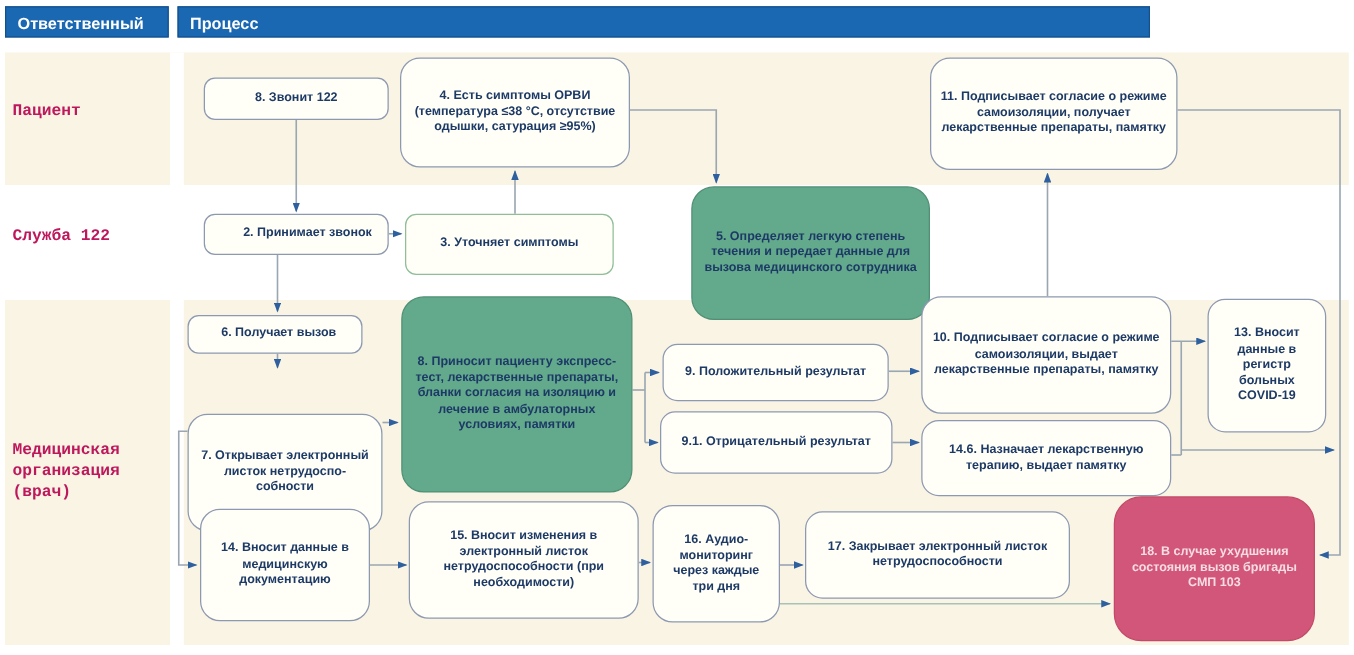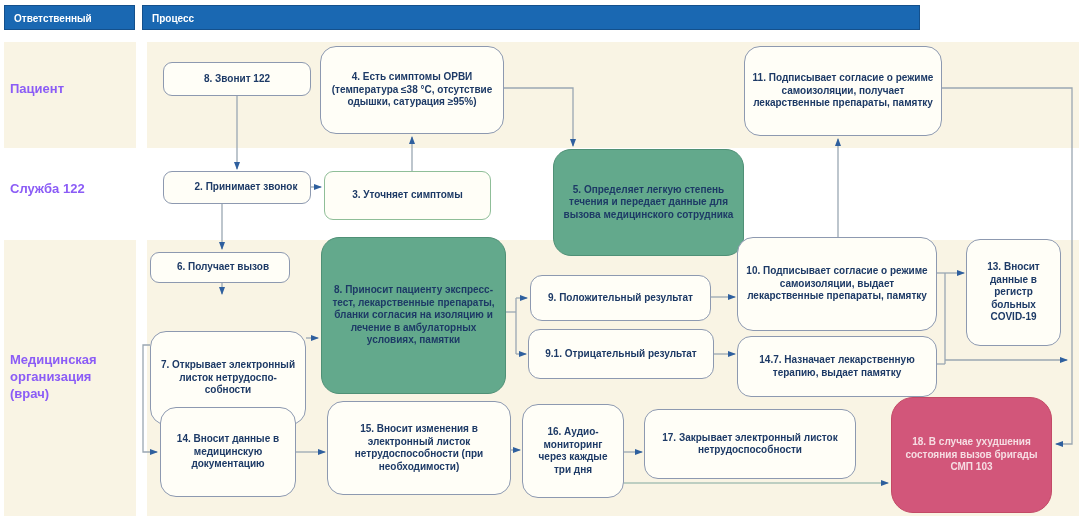--- a/index.html
+++ b/index.html
@@ -15,7 +15,7 @@
   }
   .hdr{
     position:absolute; top:5px; height:25px; background:var(--blue);
-    color:#fff; font-size:10px; font-weight:bold; line-height:25px;
+    color:#fff; font-size:13px; font-weight:bold; line-height:25px;
     padding-left:9px; box-sizing:border-box; border:1px solid #14508c;
   }
   #hdr-left{left:4px; width:131px;}

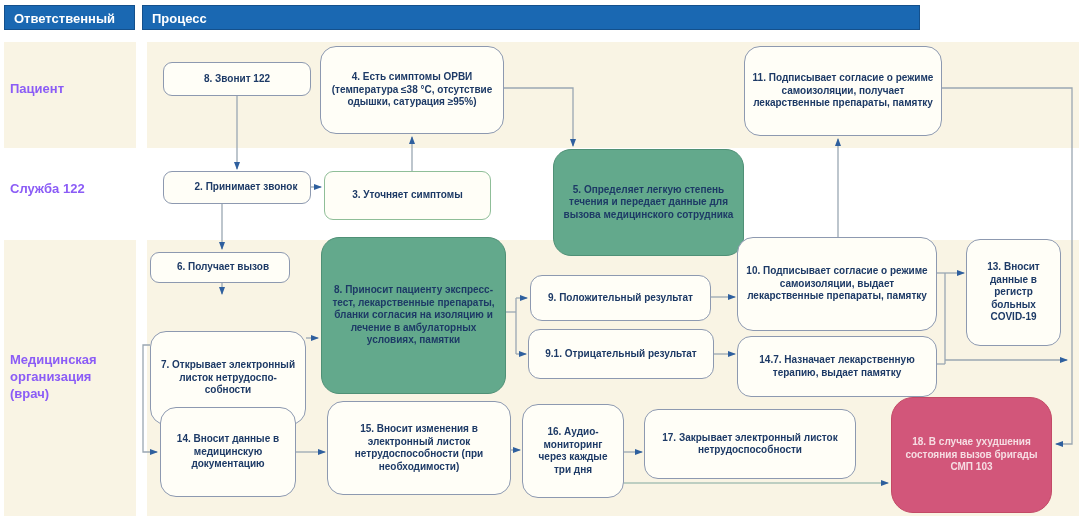--- a/index.html
+++ b/index.html
@@ -26,8 +26,8 @@
   #lane-med{top:240px; height:276px; background:var(--cream);}
   #col-gap{position:absolute; left:136px; top:42px; width:11px; height:474px; background:#fff;}
   .lane-label{
-    position:absolute; left:10px; width:122px; color:#8b5cf6;
-    font-size:13px; font-weight:bold; line-height:1.3;
+    position:absolute; left:10px; width:122px; color:#be185d;
+    font-size:13px; font-weight:bold; line-height:1.3;font-family:Liberation Mono, monospace;
   }
   #label-patient{top:81px;}
   #label-122{top:181px;}

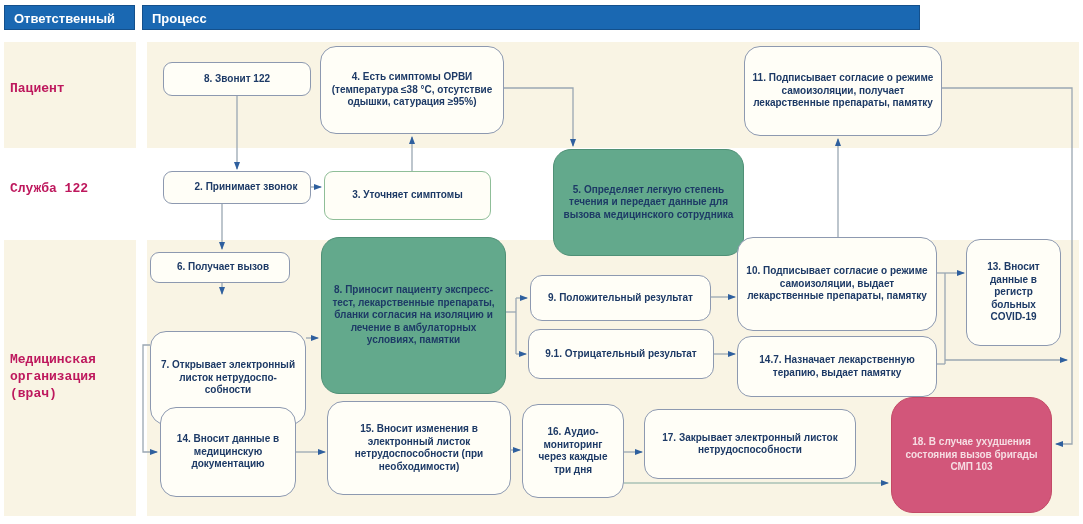--- a/index.html
+++ b/index.html
@@ -126,7 +126,7 @@
       <div class="node" style="left: 530px; top: 275px; width: 181px; height: 46px; border-radius: 12px;">9. Положительный результат</div>
       <div class="node" style="left: 528px; top: 329px; width: 186px; height: 50px; border-radius: 12px;">9.1. Отрицательный результат</div>
       <div class="node" style="left: 737px; top: 237px; width: 200px; height: 94px; border-radius: 16px;">10. Подписывает согласие о режиме самоизоляции, выдает лекарственные препараты, памятку</div>
-      <div class="node" style="left: 737px; top: 336px; width: 200px; height: 61px; border-radius: 14px;">14.7. Назначает лекарственную терапию, выдает памятку</div>
+      <div class="node" style="left: 737px; top: 336px; width: 200px; height: 61px; border-radius: 14px;">14.6. Назначает лекарственную терапию, выдает памятку</div>
       <div class="node" style="left: 966px; top: 239px; width: 95px; height: 107px; border-radius: 14px;">13. Вносит данные в регистр больных COVID-19</div>
       <div class="node" style="left: 160px; top: 407px; width: 136px; height: 90px; border-radius: 16px;">14. Вносит данные в медицинскую документацию</div>
       <div class="node" style="left: 327px; top: 401px; width: 184px; height: 94px; border-radius: 16px;">15. Вносит изменения в электронный листок нетрудоспособности (при необходимости)</div>

